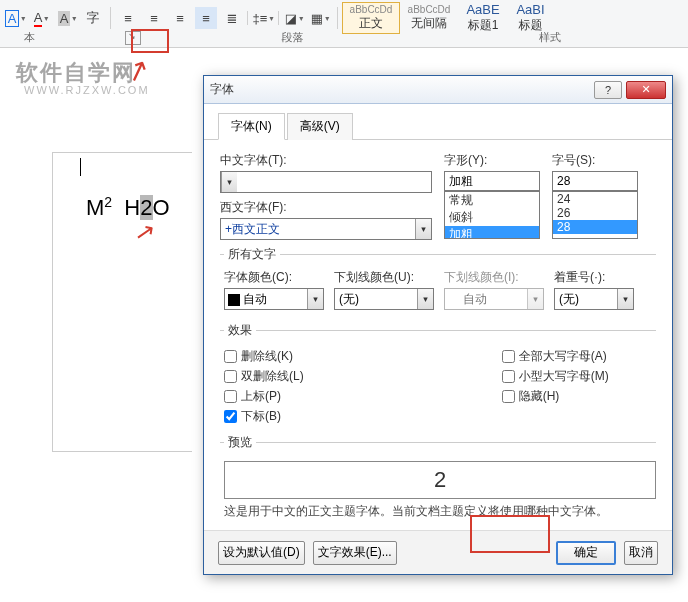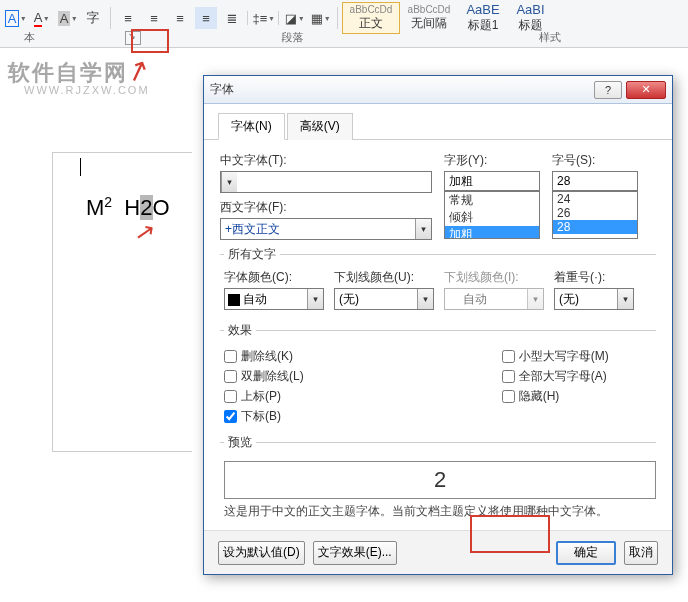--- a/index.html
+++ b/index.html
@@ -27,7 +27,7 @@
   .arrow1::before { content: "↗"; }
 
   
-  .wm { position: absolute; left: 8px; top: 58px; font-size: 22px; font-weight: bold; color: rgba(120,120,120,0.65); letter-spacing: 2px; text-shadow: 0 0 2px #fff; }
+  .wm { position: absolute; left: 16px; top: 58px; font-size: 22px; font-weight: bold; color: rgba(120,120,120,0.65); letter-spacing: 2px; text-shadow: 0 0 2px #fff; }
   .wm2 { position: absolute; left: 24px; top: 84px; font-size: 11px; color: rgba(140,140,140,0.6); letter-spacing: 2px; }
 
   

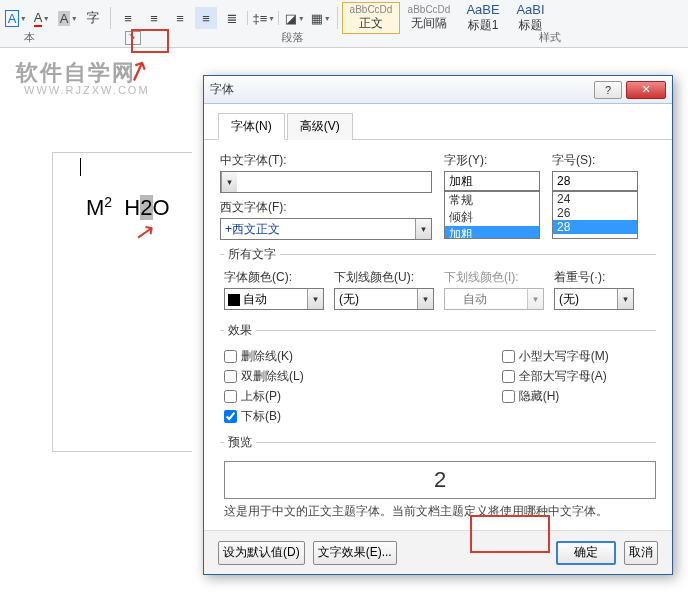--- a/index.html
+++ b/index.html
@@ -249,11 +249,11 @@
         <div style="margin-left:110px">
           <label class="chkrow">
               <input type="checkbox" style="">
+              <span>全部大写字母(A)</span>
+            </label>
+          <label class="chkrow">
+              <input type="checkbox" style="">
               <span>小型大写字母(M)</span>
-            </label>
-          <label class="chkrow">
-              <input type="checkbox" style="">
-              <span>全部大写字母(A)</span>
             </label>
           <label class="chkrow">
               <input type="checkbox" style="">

